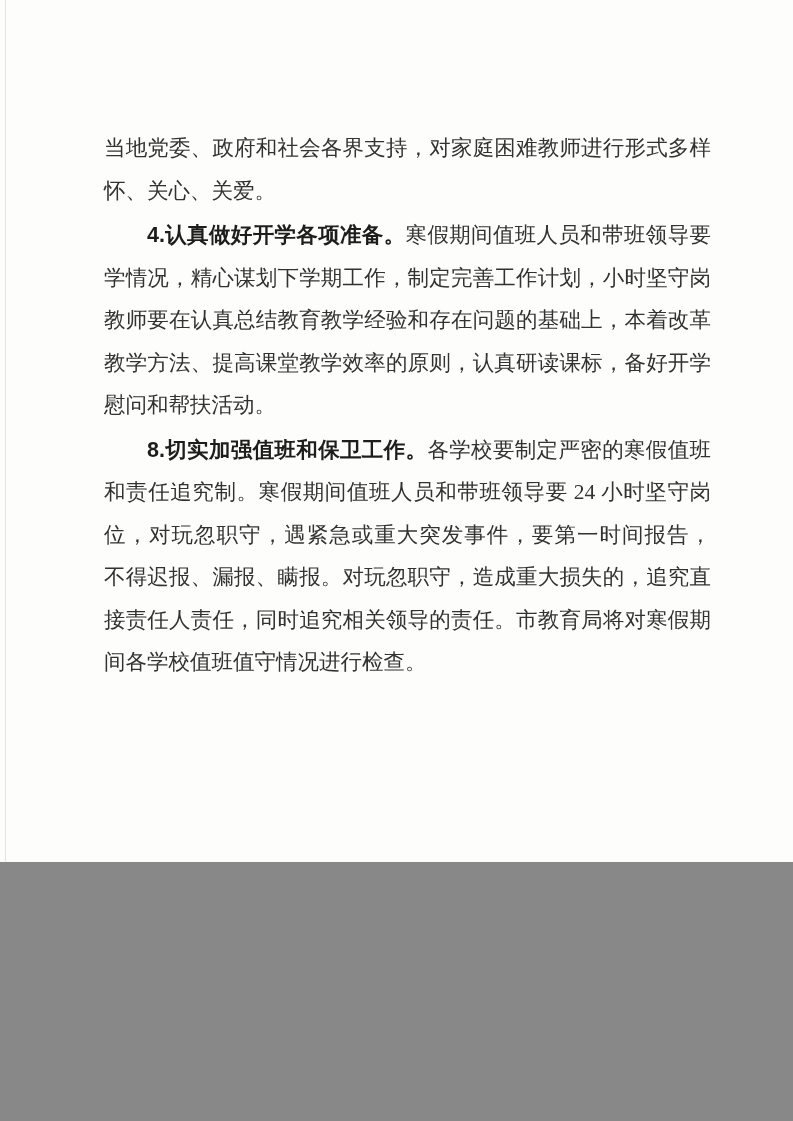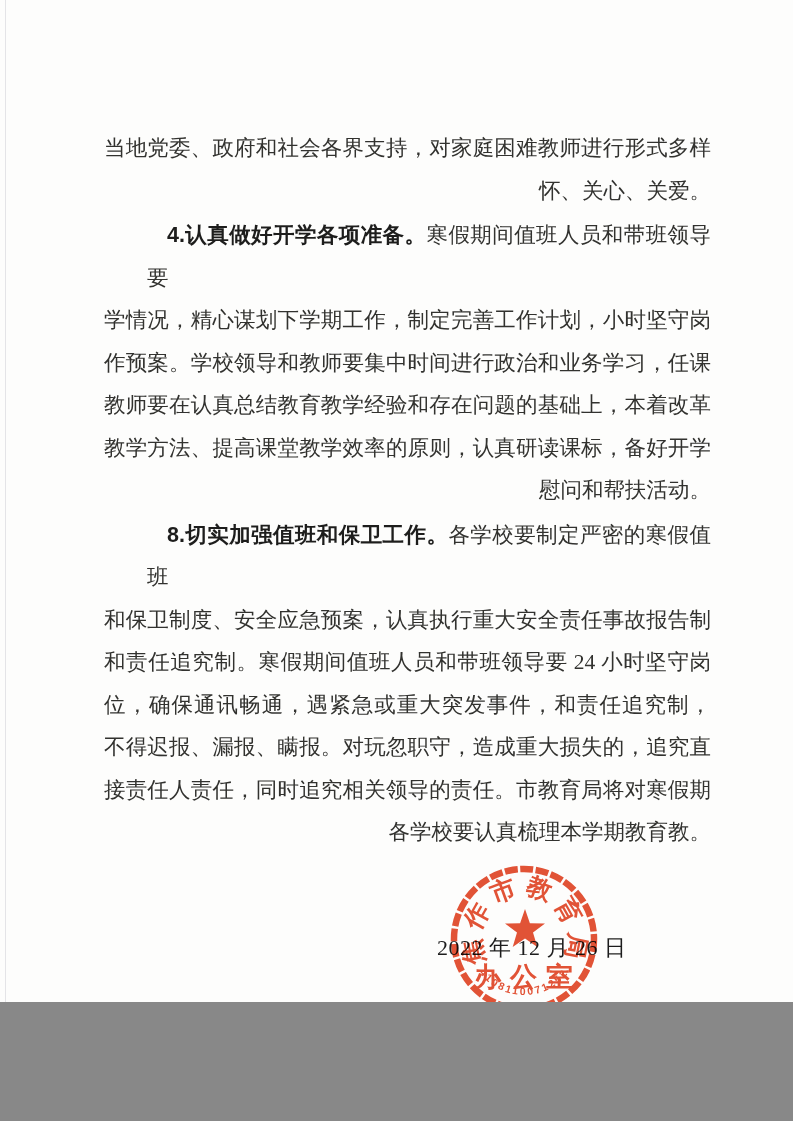--- a/index.html
+++ b/index.html
@@ -6,7 +6,7 @@
   html,body { background:#888; }
   .page {
     position:relative;
-    width:793px; height:1002px;
+    width:793px; height:862px;
     margin:0 auto;
     background:#fdfdfc;
     overflow:hidden;

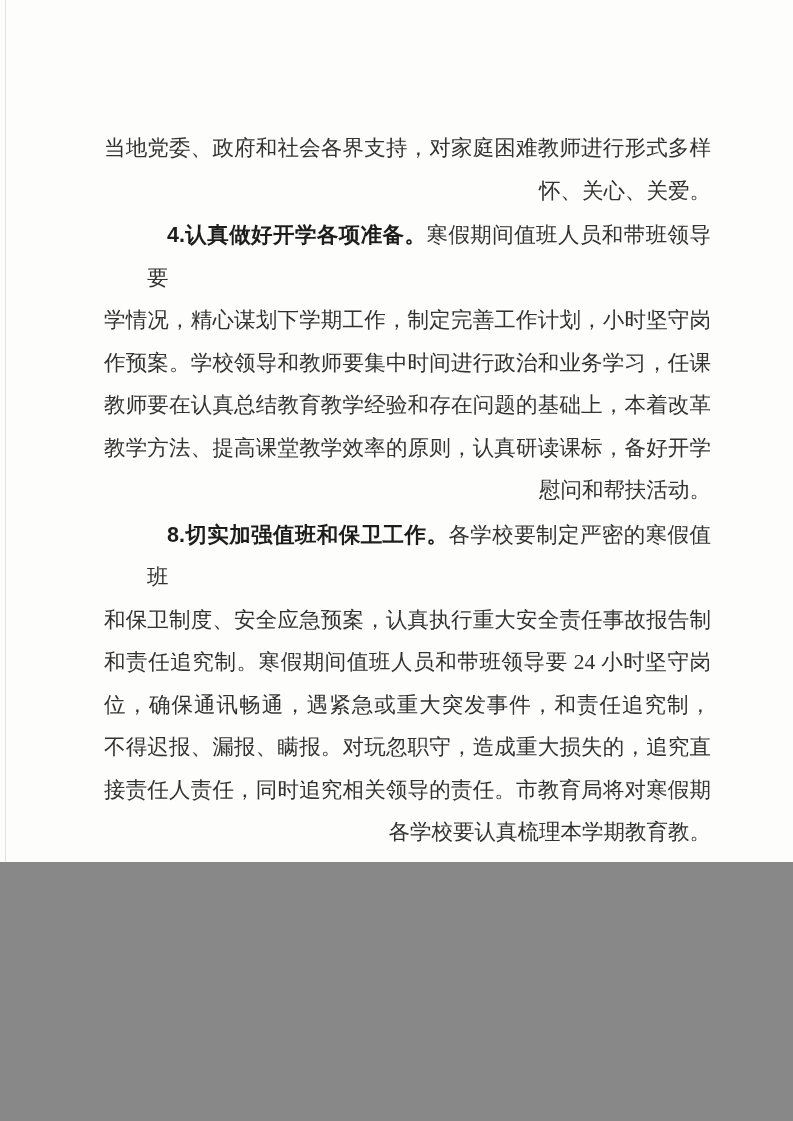--- a/index.html
+++ b/index.html
@@ -20,7 +20,7 @@
     position:absolute; left:104px; top:127px; width:607px;
     font-size:21.5px; line-height:42.5px; color:#32322f;
   }
-  .line { text-align:right; }
+  .line { text-align:left; }
   .line.fill { text-align:justify; text-align-last:justify; }
   .line.indent { padding-left:43px; }
   .para-lead {

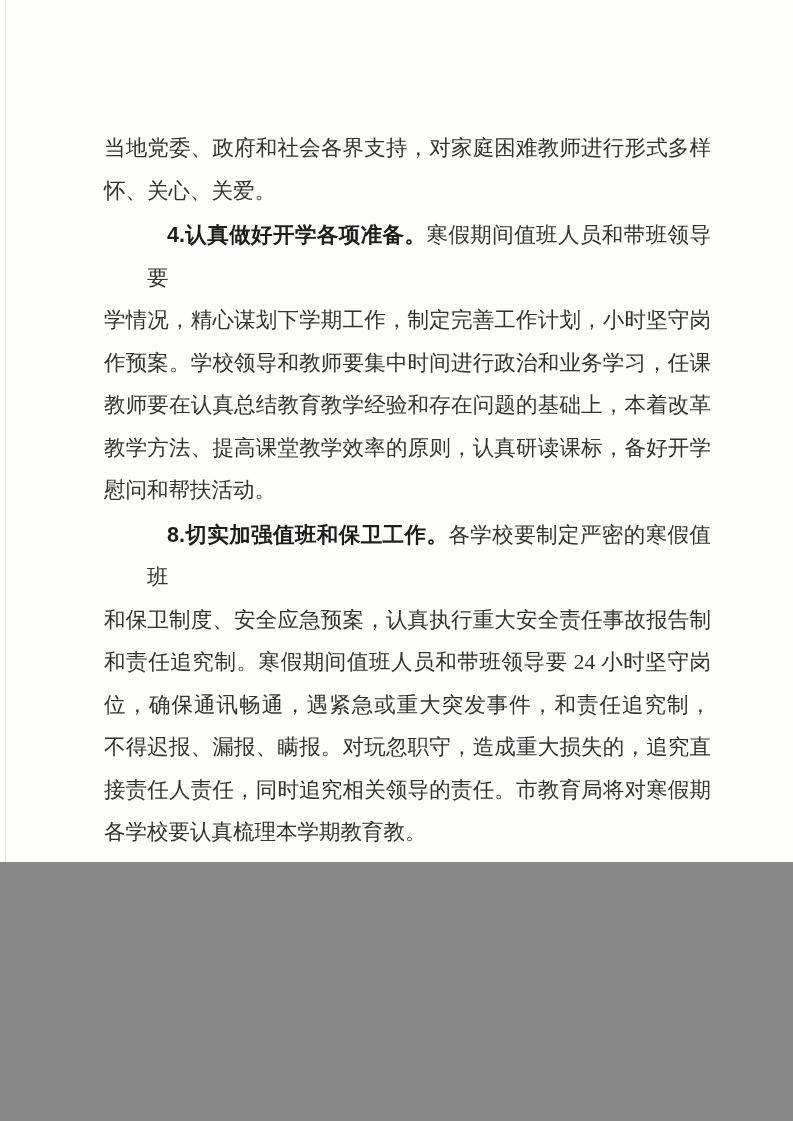--- a/index.html
+++ b/index.html
@@ -25,7 +25,7 @@
   .line.indent { padding-left:43px; }
   .para-lead {
     font-family:"Liberation Sans","DejaVu Sans",sans-serif;
-    font-weight:700; color:#1d1d1c;margin-left:20px;
+    font-weight:700; color:#1d1d1c;
   }
   .para + .para { margin-top:2px; }
   .issue-date {

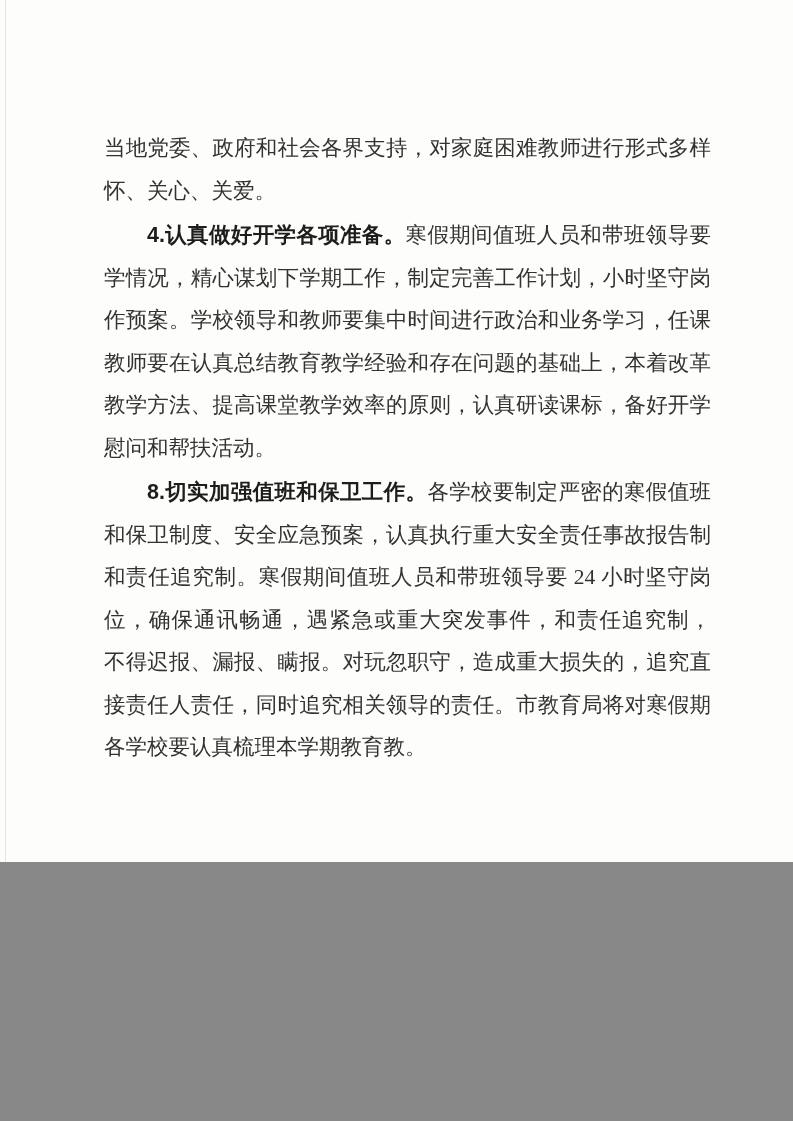--- a/index.html
+++ b/index.html
@@ -60,7 +60,6 @@
     <div class="para">
       <div class="line fill indent"><span class="para-lead">4.认真做好开学各项准备。</span><span>寒假期间值班人员和带班领导要</span></div>
       <div class="line fill">学情况，精心谋划下学期工作，制定完善工作计划，小时坚守岗</div>
-      <div class="line fill">作预案。学校领导和教师要集中时间进行政治和业务学习，任课</div>
       <div class="line fill">教师要在认真总结教育教学经验和存在问题的基础上，本着改革</div>
       <div class="line fill">教学方法、提高课堂教学效率的原则，认真研读课标，备好开学</div>
       <div class="line">慰问和帮扶活动。</div>

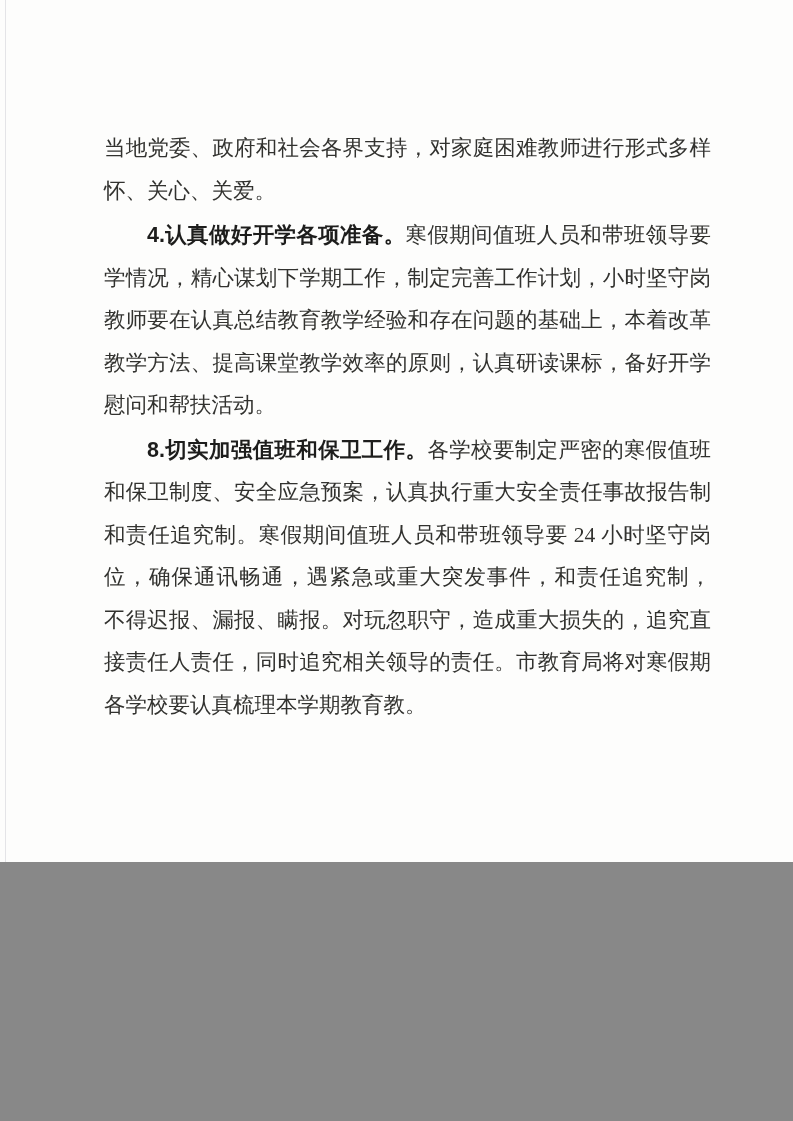--- a/index.html
+++ b/index.html
@@ -67,7 +67,6 @@
 
     <div class="para">
       <div class="line fill indent"><span class="para-lead">8.切实加强值班和保卫工作。</span><span>各学校要制定严密的寒假值班</span></div>
-      <div class="line fill">和保卫制度、安全应急预案，认真执行重大安全责任事故报告制</div>
       <div class="line fill">和责任追究制。寒假期间值班人员和带班领导要 24 小时坚守岗</div>
       <div class="line fill">位，确保通讯畅通，遇紧急或重大突发事件，和责任追究制，</div>
       <div class="line fill">不得迟报、漏报、瞒报。对玩忽职守，造成重大损失的，追究直</div>

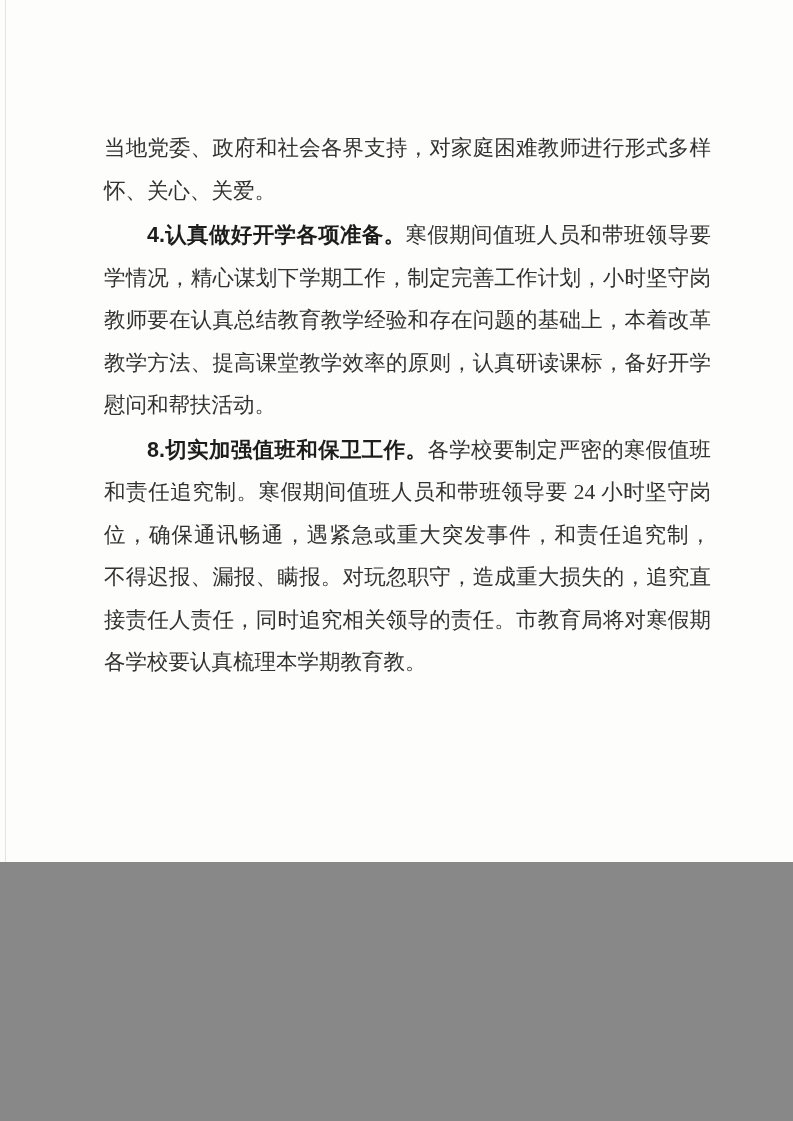--- a/index.html
+++ b/index.html
@@ -68,7 +68,7 @@
     <div class="para">
       <div class="line fill indent"><span class="para-lead">8.切实加强值班和保卫工作。</span><span>各学校要制定严密的寒假值班</span></div>
       <div class="line fill">和责任追究制。寒假期间值班人员和带班领导要 24 小时坚守岗</div>
-      <div class="line fill">位，确保通讯畅通，遇紧急或重大突发事件，和责任追究制，</div>
+      <div class="line fill">位，对玩忽职守，遇紧急或重大突发事件，要第一时间报告，</div>
       <div class="line fill">不得迟报、漏报、瞒报。对玩忽职守，造成重大损失的，追究直</div>
       <div class="line fill">接责任人责任，同时追究相关领导的责任。市教育局将对寒假期</div>
       <div class="line">各学校要认真梳理本学期教育教。</div>

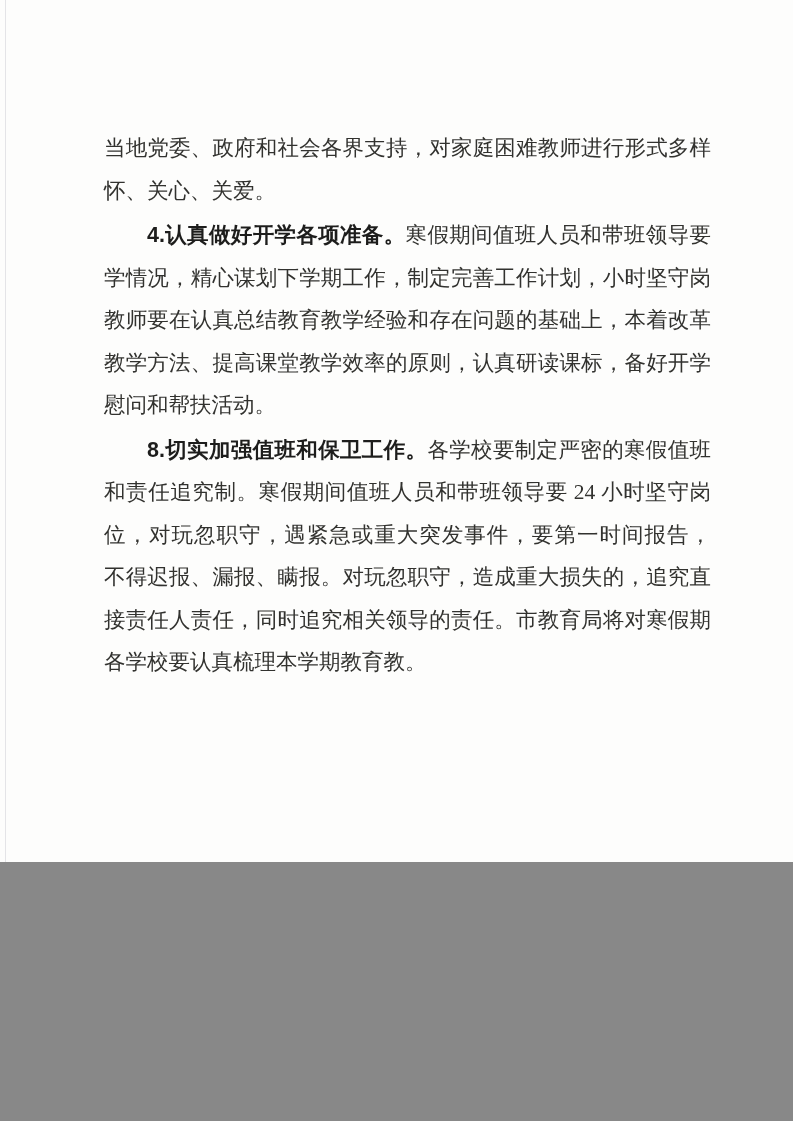--- a/index.html
+++ b/index.html
@@ -71,7 +71,7 @@
       <div class="line fill">位，对玩忽职守，遇紧急或重大突发事件，要第一时间报告，</div>
       <div class="line fill">不得迟报、漏报、瞒报。对玩忽职守，造成重大损失的，追究直</div>
       <div class="line fill">接责任人责任，同时追究相关领导的责任。市教育局将对寒假期</div>
-      <div class="line">各学校要认真梳理本学期教育教。</div>
+      <div class="line">间各学校值班值守情况进行检查。</div>
     </div>
 
   </div>

